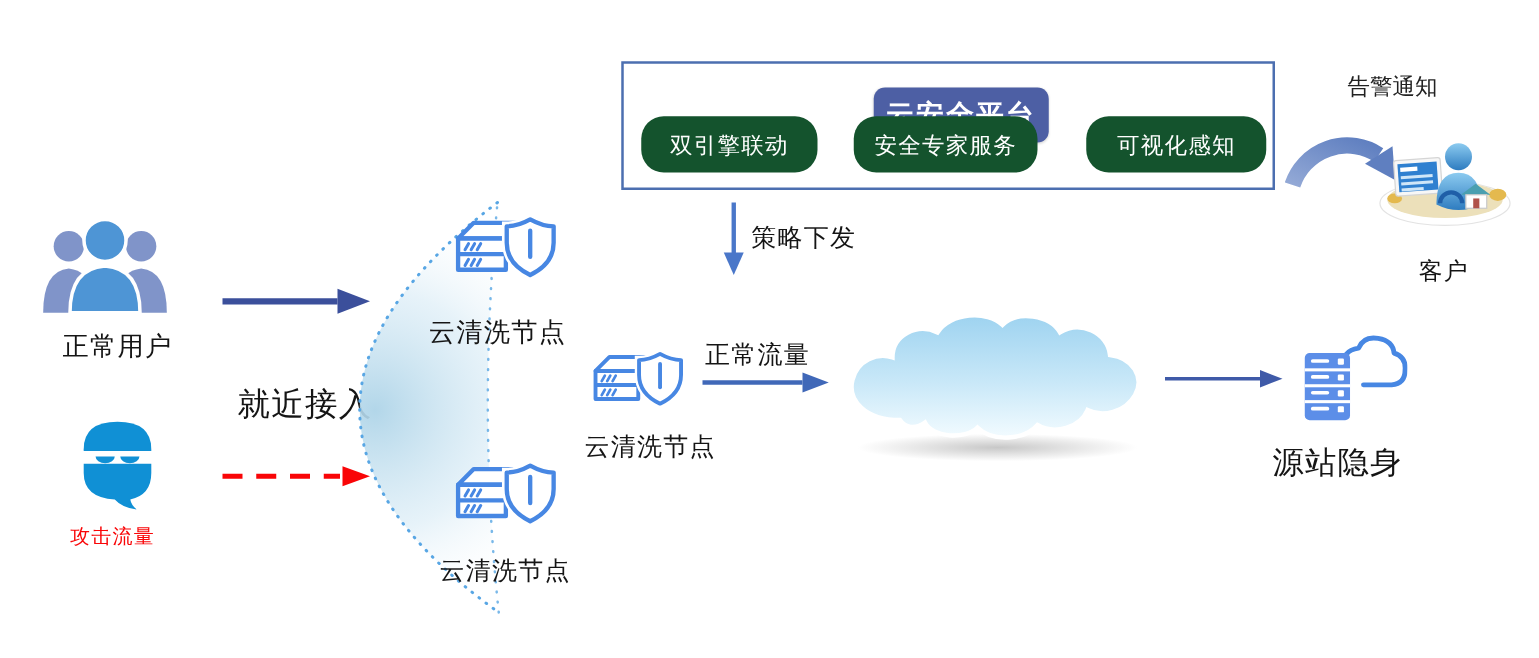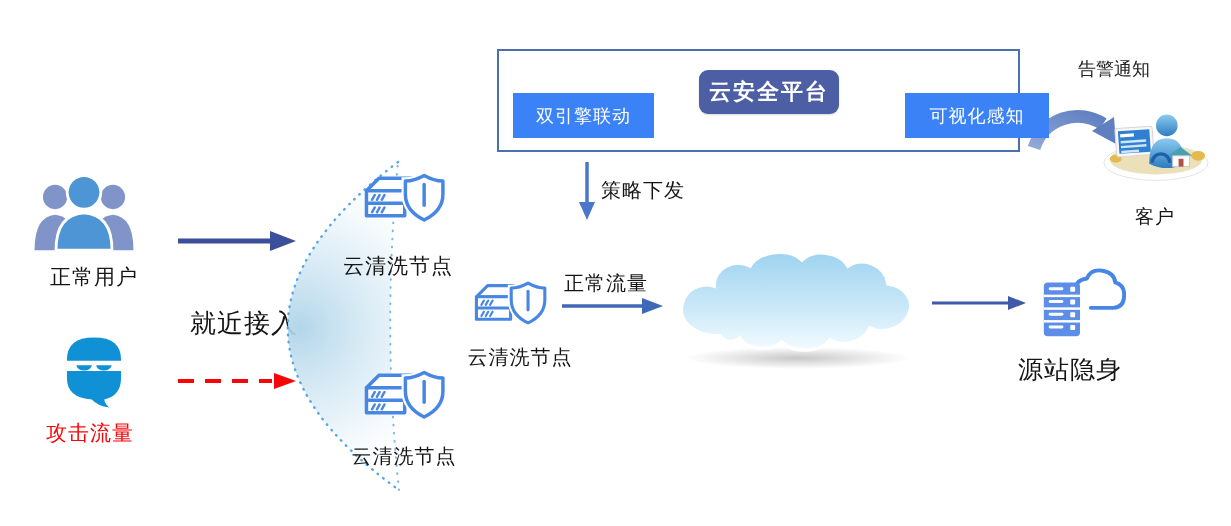--- a/index.html
+++ b/index.html
@@ -29,9 +29,9 @@
     margin-top:43px;
   }
   .module{
-    position:absolute;top:93px;height:45px;background:#3b82f6;z-index:3;
+    position:absolute;top:93px;height:45px;background:#14532d;z-index:3;
     display:flex;align-items:center;justify-content:center;
-    color:#fff;font-size:18px;letter-spacing:1px;
+    color:#fff;font-size:18px;letter-spacing:1px;border-radius:18px;
   }
   .m1{left:513px;width:141px;}
   .m2{left:683px;width:147px;}

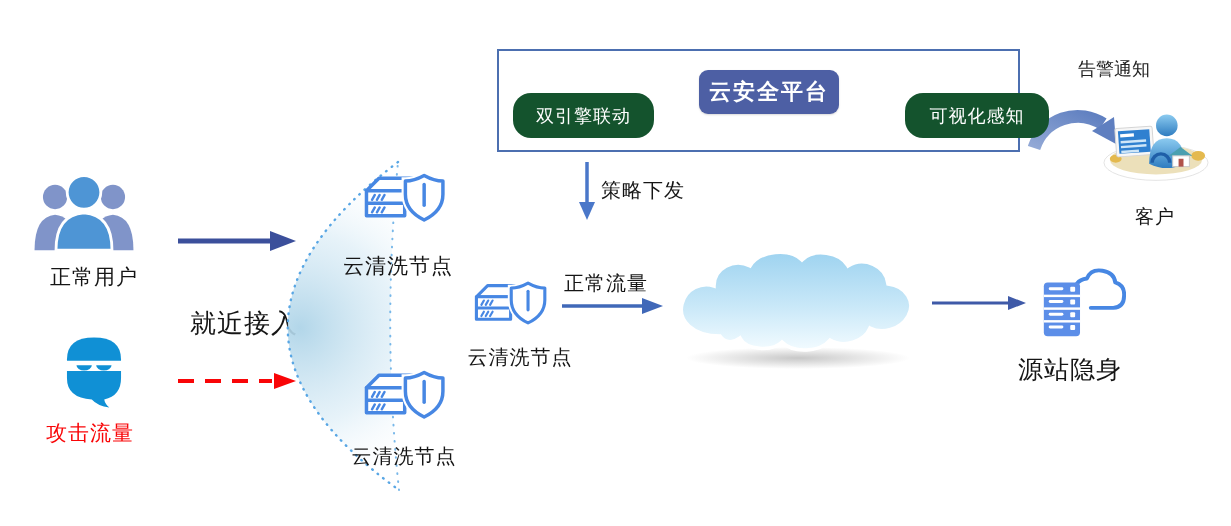--- a/index.html
+++ b/index.html
@@ -154,6 +154,7 @@
   <div class="platform-box"></div>
   <div class="platform-title">云安全平台</div>
   <div class="module m1">双引擎联动</div>
+  <div class="module m2">安全专家服务</div>
   <div class="module m3">可视化感知</div>
 
   <svg class="abs" style="left:574px;top:160px;width:26px;height:64px" viewBox="0 0 26 64">

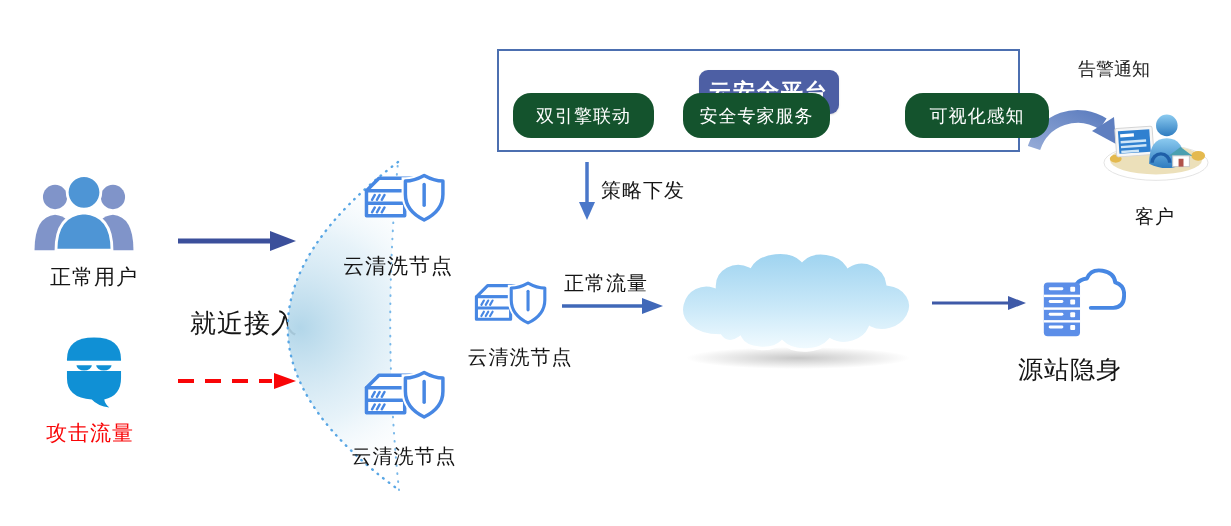--- a/index.html
+++ b/index.html
@@ -35,7 +35,7 @@
   }
   .m1{left:513px;width:141px;}
   .m2{left:683px;width:147px;}
-  .m3{left:869px;width:144px;margin-left:36px;}
+  .m3{left:869px;width:144px;}
 </style>
 </head>
 <body>

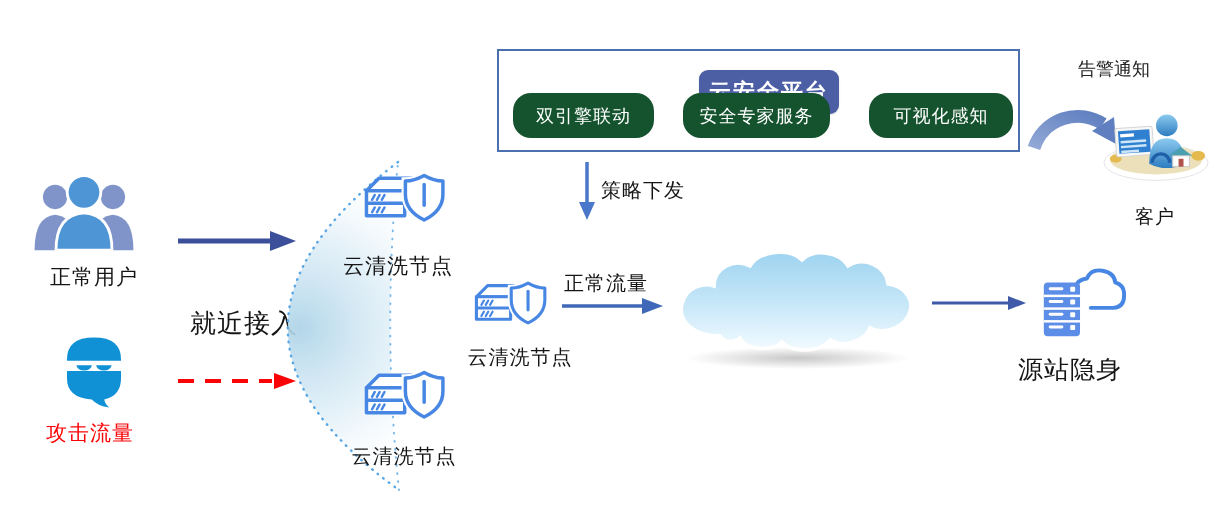--- a/index.html
+++ b/index.html
@@ -64,7 +64,7 @@
       <path d="M13 52 L87 52 L87 62 Q87 86 64 91 Q65 97 71 102 Q55 100 47 91 Q13 89 13 62 Z"></path>
     </g>
   </svg>
-  <div class="lbl center red" style="left:40px;top:419px;width:100px;font-size:21px">攻击流量</div>
+  <div class="lbl center red" style="left:40px;top:419px;width:100px;font-size:16px">攻击流量</div>
 
   <svg class="abs" style="left:176px;top:228px;width:122px;height:26px" viewBox="0 0 122 26">
     <line x1="2" y1="13" x2="94" y2="13" stroke="#3b4f9b" stroke-width="5"></line>

